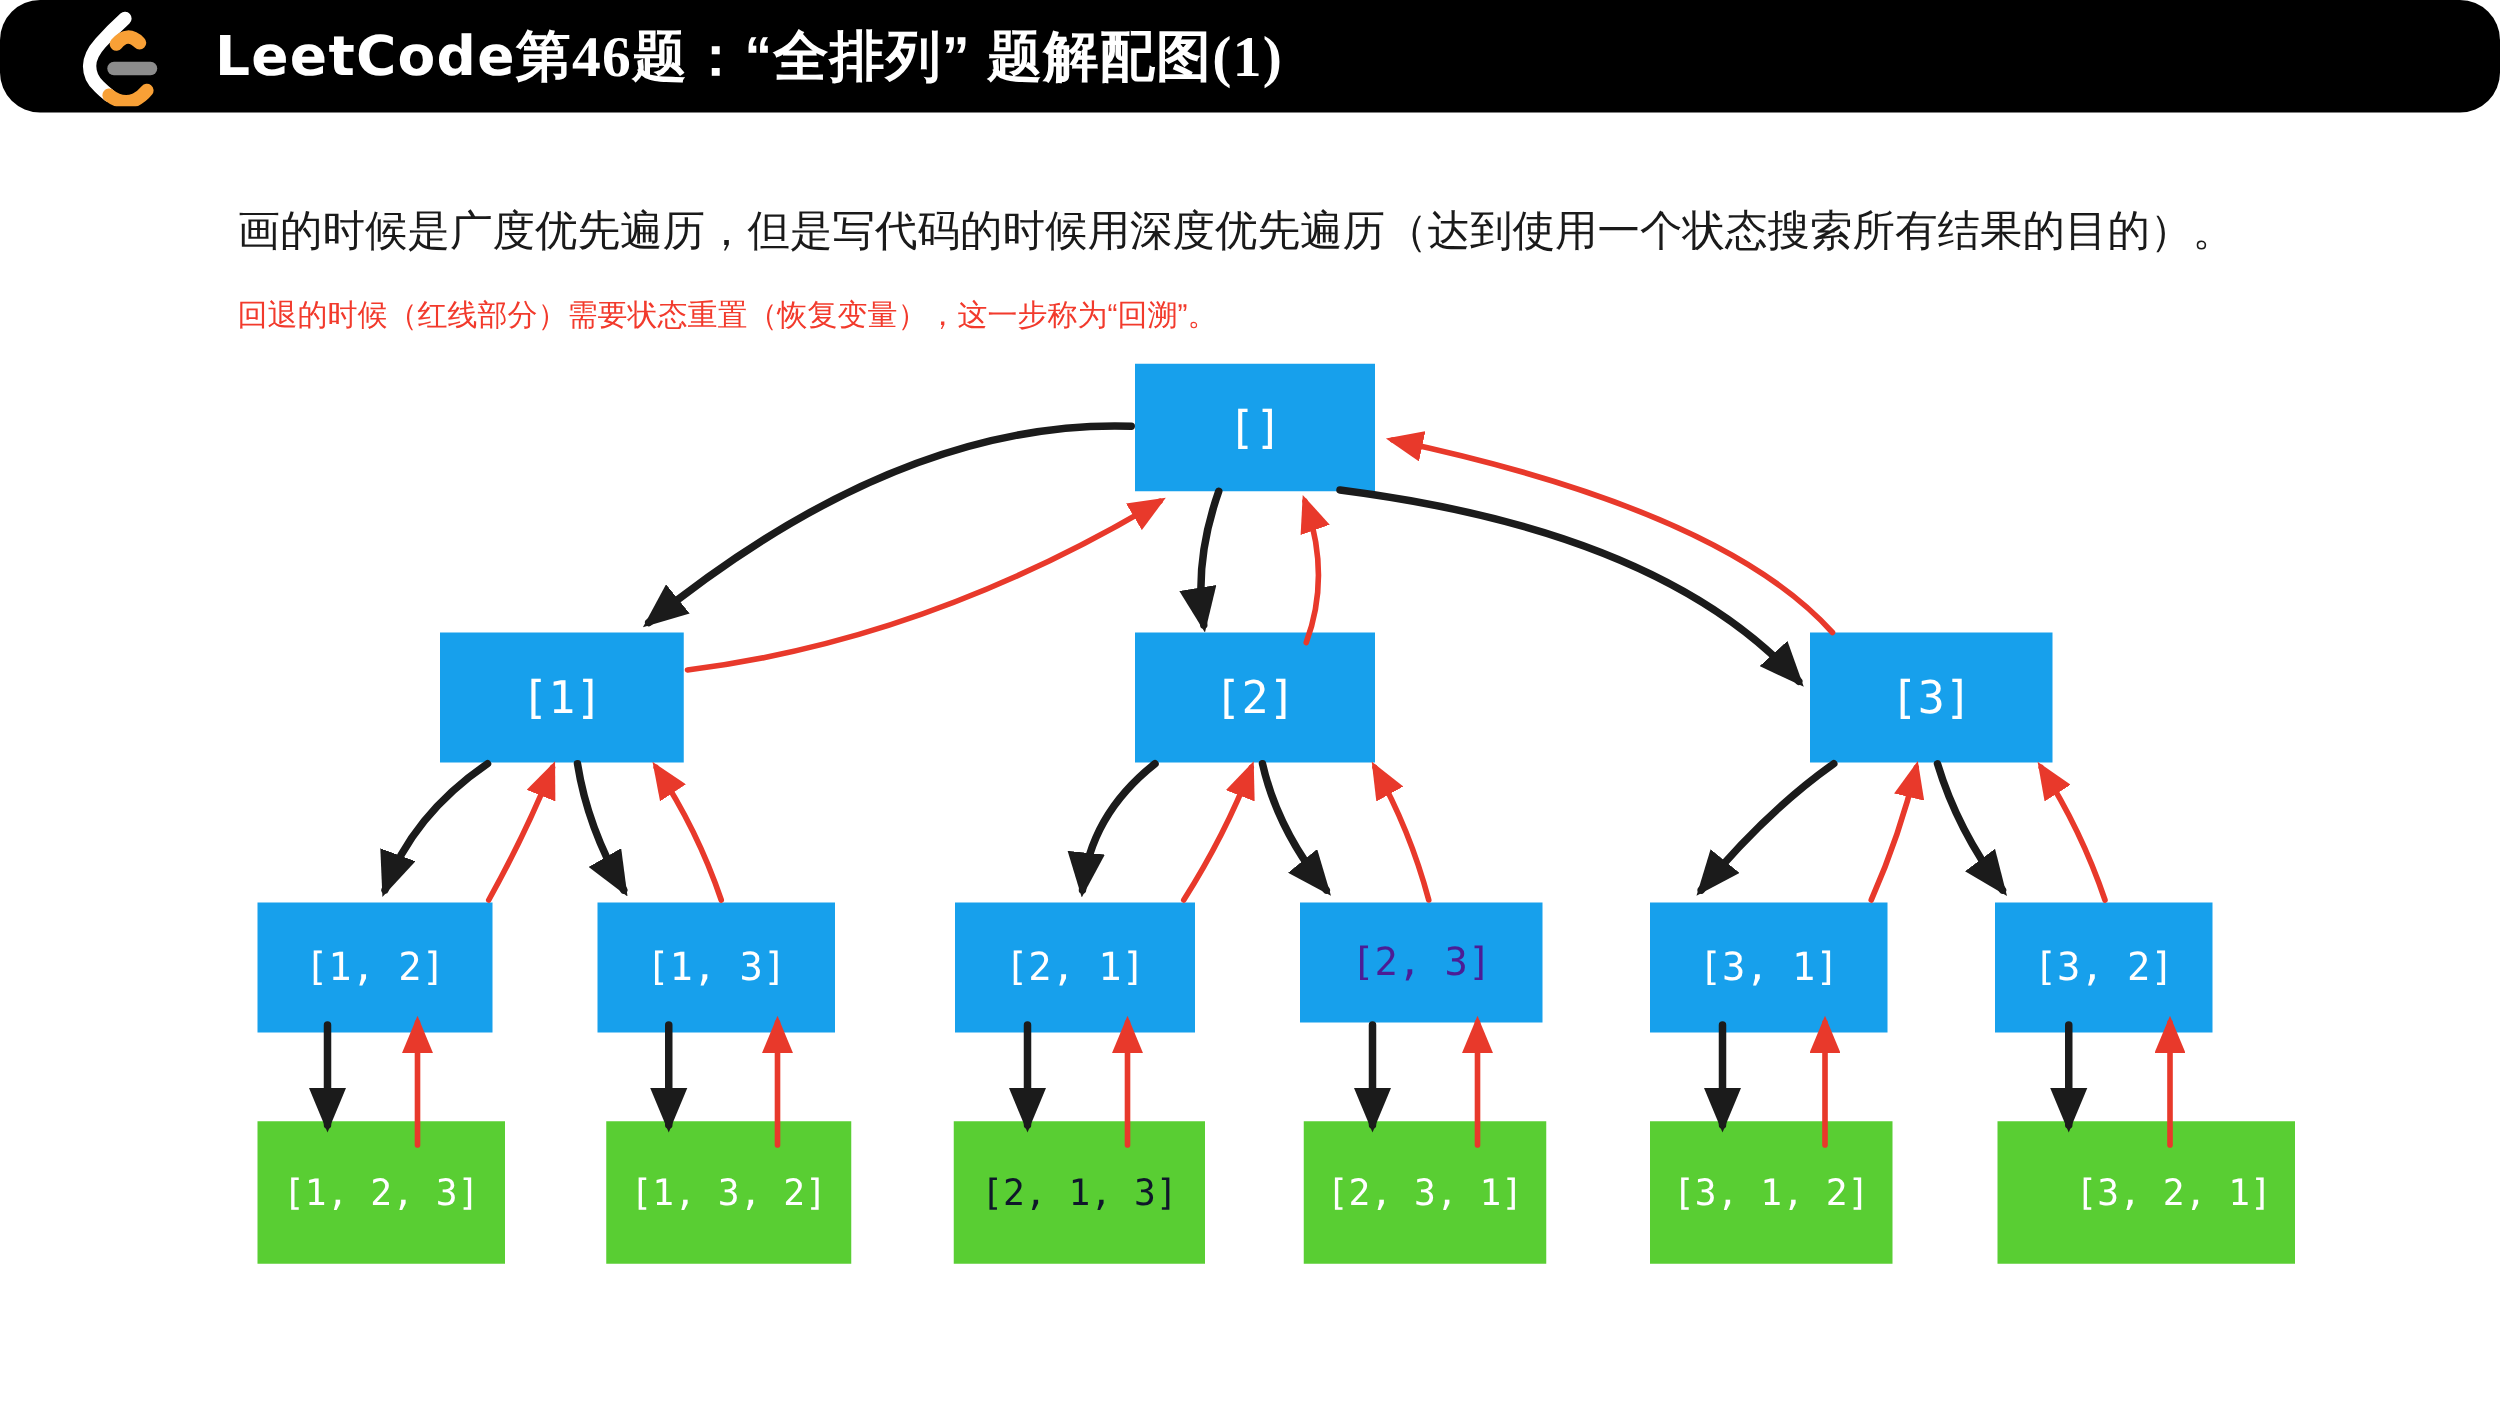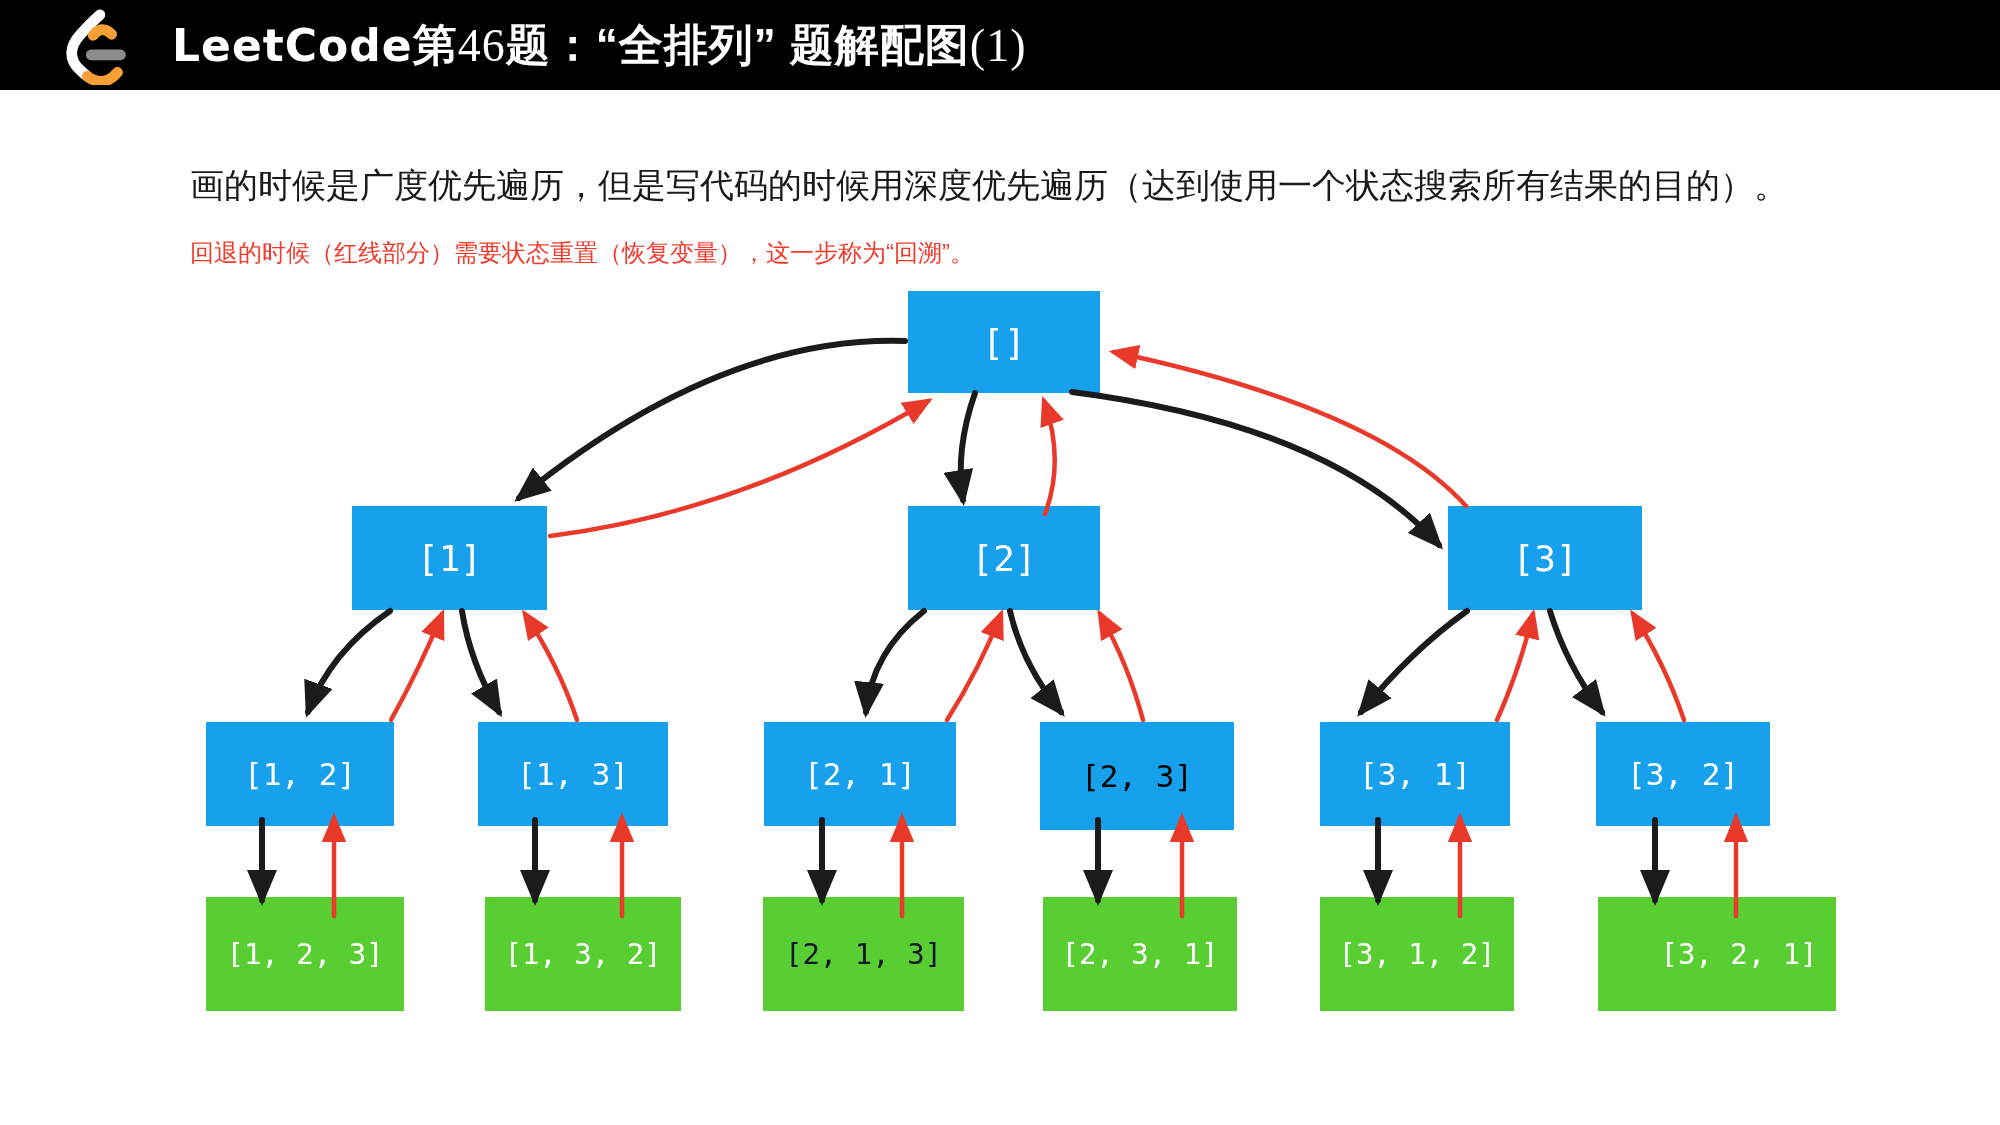--- a/index.html
+++ b/index.html
@@ -10,7 +10,7 @@
   
   .titlebar{
     position:absolute;left:0;top:0;width:2000px;height:90px;
-    background:#000000;display:flex;align-items:center;
+    background:#000000;display:flex;align-items:center;border-radius:32px;
   }
   .logo{position:absolute;left:48px;top:7px;width:100px;height:78px;}
   .page-title{

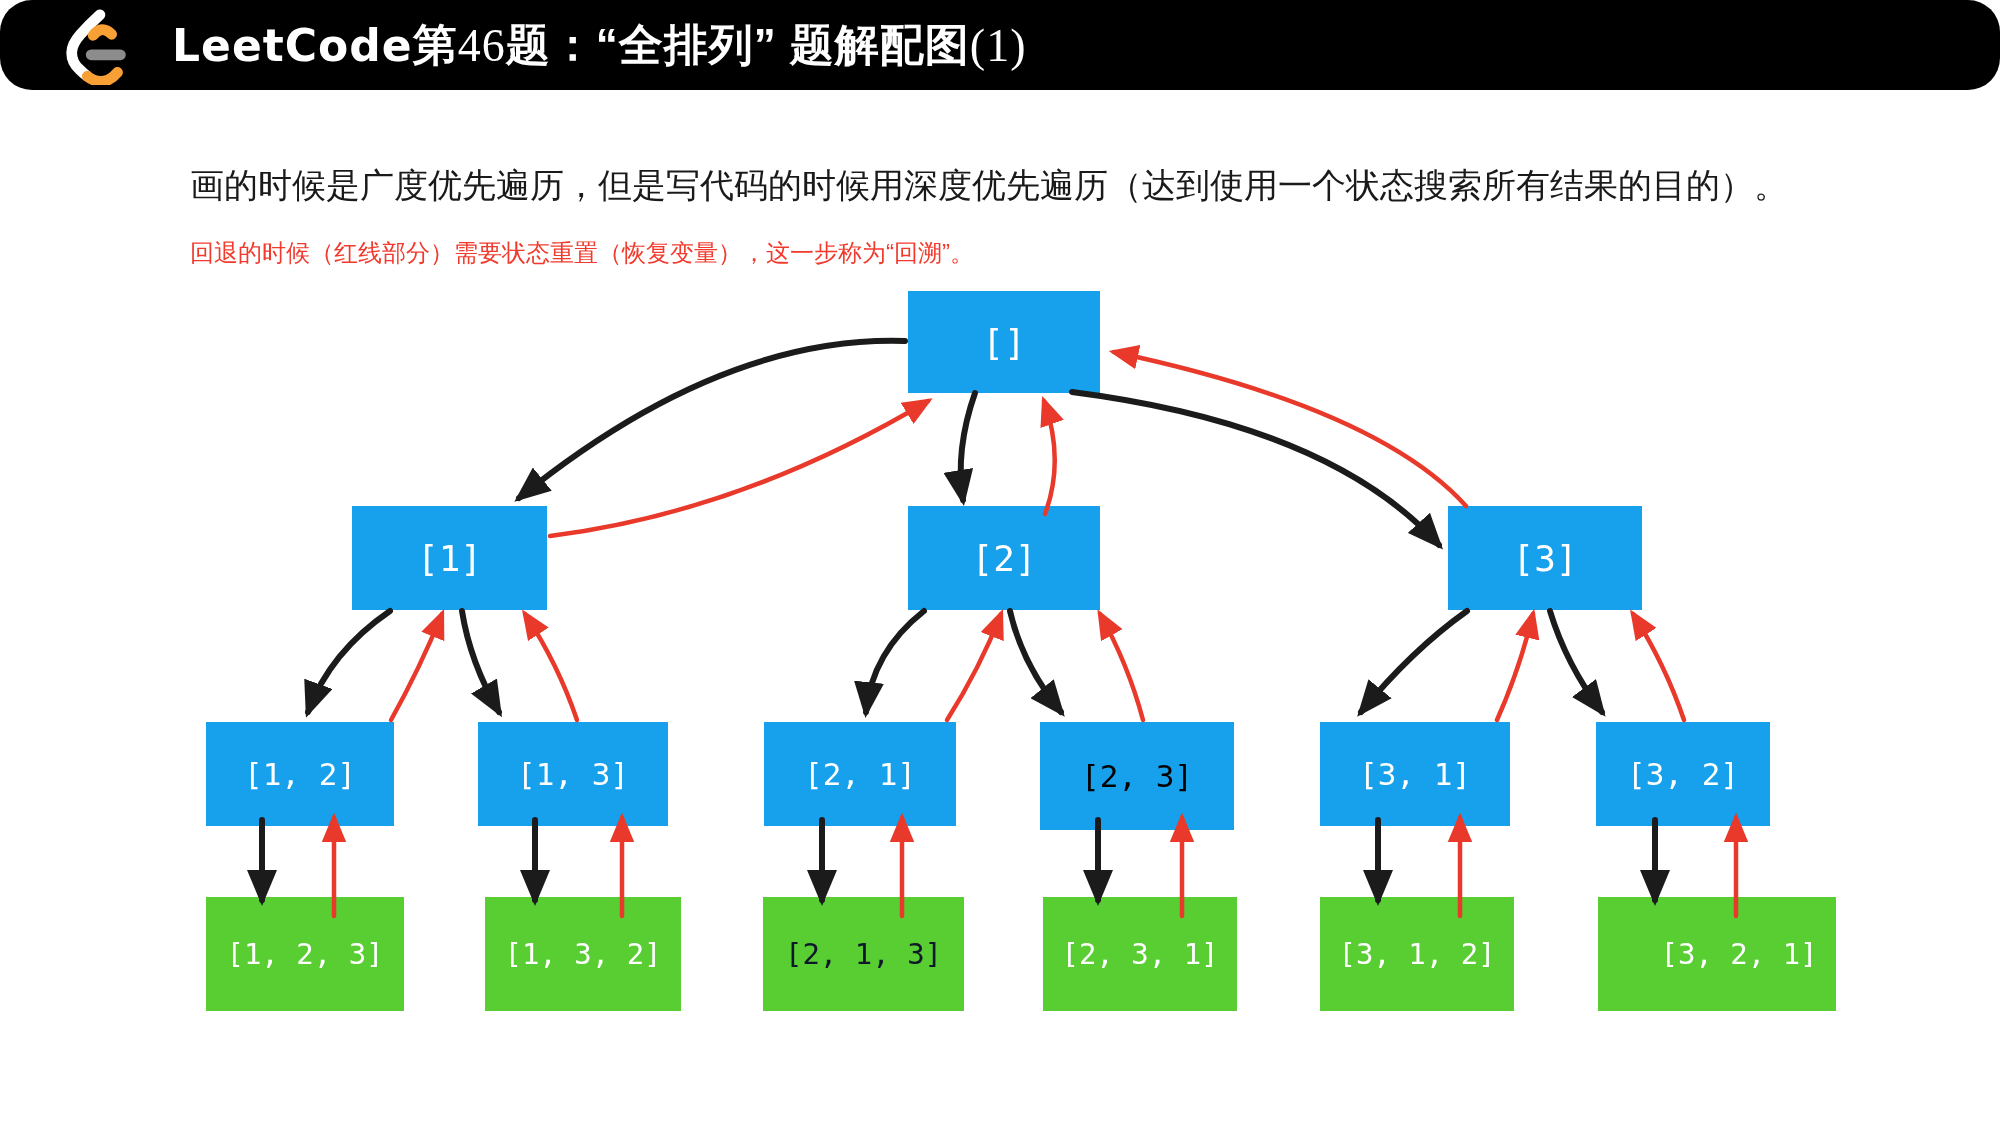--- a/index.html
+++ b/index.html
@@ -18,7 +18,7 @@
     color:#ffffff;font-size:44px;font-weight:700;letter-spacing:1px;white-space:nowrap;
   }
   .page-title .brand{font-family:"DejaVu Sans",sans-serif;font-weight:700;}
-  .page-title .num{font-family:"Liberation Serif",serif;font-weight:400;font-size:46px;}
+  .page-title .num{font-family:"Liberation Serif",serif;font-weight:700;font-size:46px;}
   
   .note1{
     position:absolute;left:190px;top:164px;width:1760px;

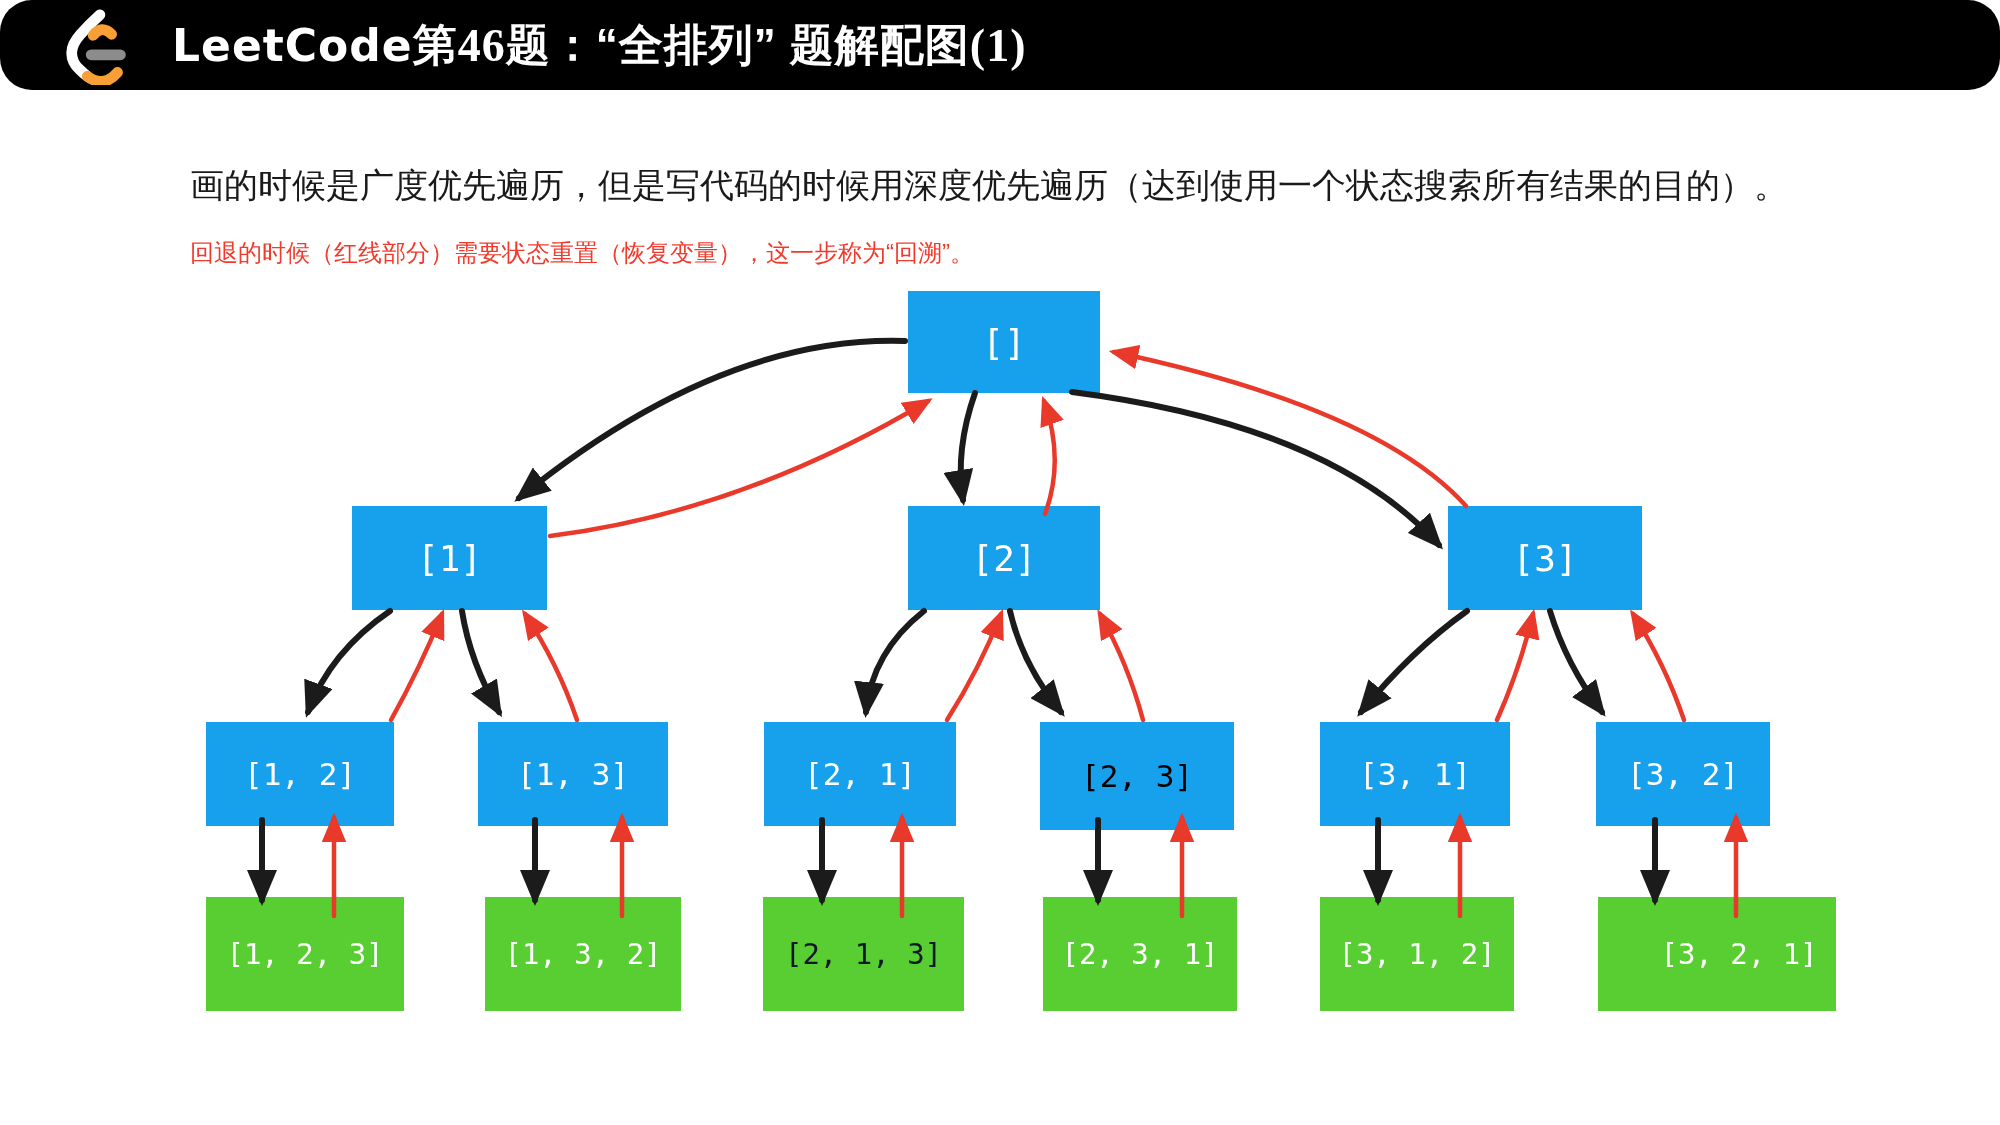--- a/index.html
+++ b/index.html
@@ -71,7 +71,7 @@
     <div class="node l2" style="left: 206px; top: 722px; width: 188px; height: 104px; background: rgb(23, 160, 236); color: rgb(255, 255, 255);">[1, 2]</div>
     <div class="node l2" style="left: 478px; top: 722px; width: 190px; height: 104px; background: rgb(23, 160, 236); color: rgb(255, 255, 255);">[1, 3]</div>
     <div class="node l2" style="left: 764px; top: 722px; width: 192px; height: 104px; background: rgb(23, 160, 236); color: rgb(255, 255, 255);">[2, 1]</div>
-    <div class="node l2" style="left: 1040px; top: 722px; width: 194px; height: 108px; background: rgb(23, 160, 236); color: #000000;">[2, 3]</div>
+    <div class="node l2" style="left: 1040px; top: 722px; width: 194px; height: 96px; background: rgb(23, 160, 236); color: #4c1d95;">[2, 3]</div>
     <div class="node l2" style="left: 1320px; top: 722px; width: 190px; height: 104px; background: rgb(23, 160, 236); color: rgb(255, 255, 255);">[3, 1]</div>
     <div class="node l2" style="left: 1596px; top: 722px; width: 174px; height: 104px; background: rgb(23, 160, 236); color: rgb(255, 255, 255);">[3, 2]</div>
     <div class="node l3" style="left: 206px; top: 897px; width: 198px; height: 114px; background: rgb(89, 206, 51); color: rgb(255, 255, 255);">[1, 2, 3]</div>

